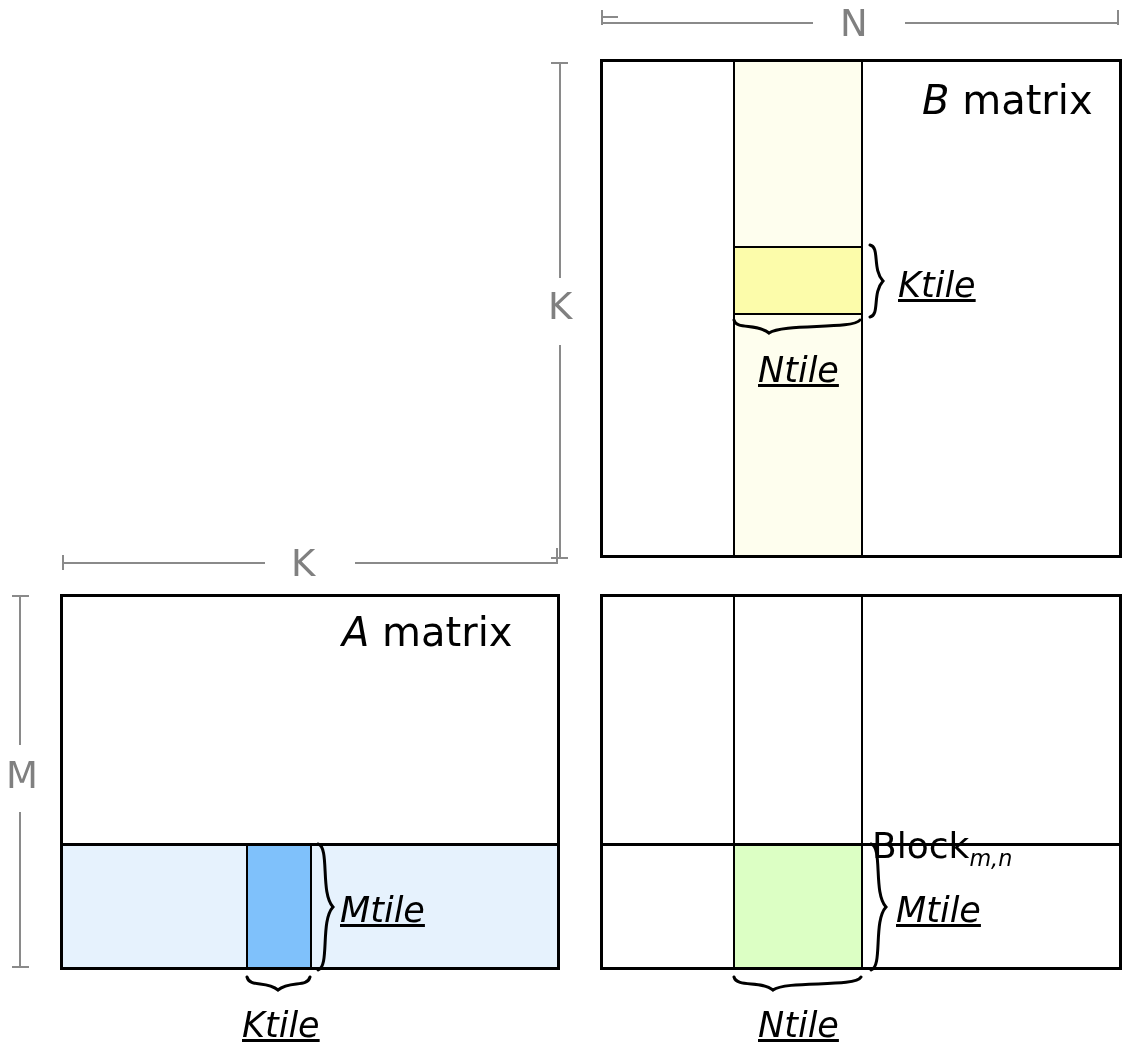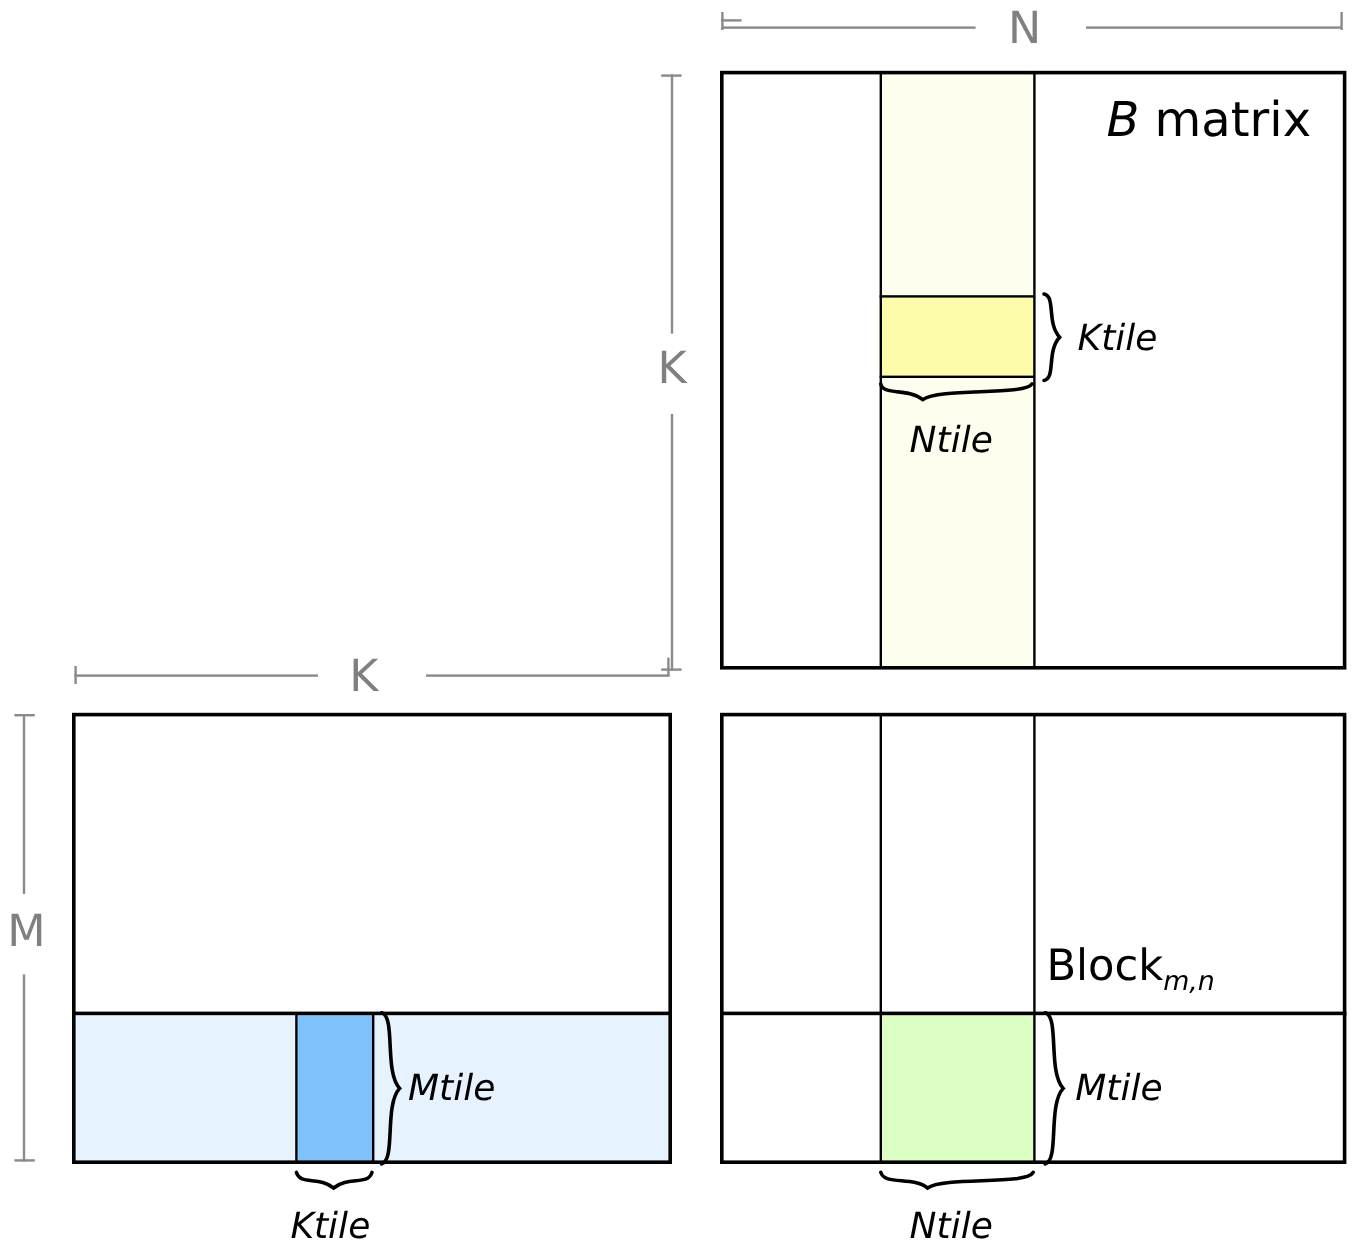--- a/index.html
+++ b/index.html
@@ -66,11 +66,12 @@
   }
   .tile-label {
     position: absolute;
-    font-size: 30px;
+    font-size: 35px;
     font-style: italic;
     color: #000000;
     white-space: nowrap;
     line-height: 1;
+    text-decoration: underline;
   }
   .block-label {
     position: absolute;

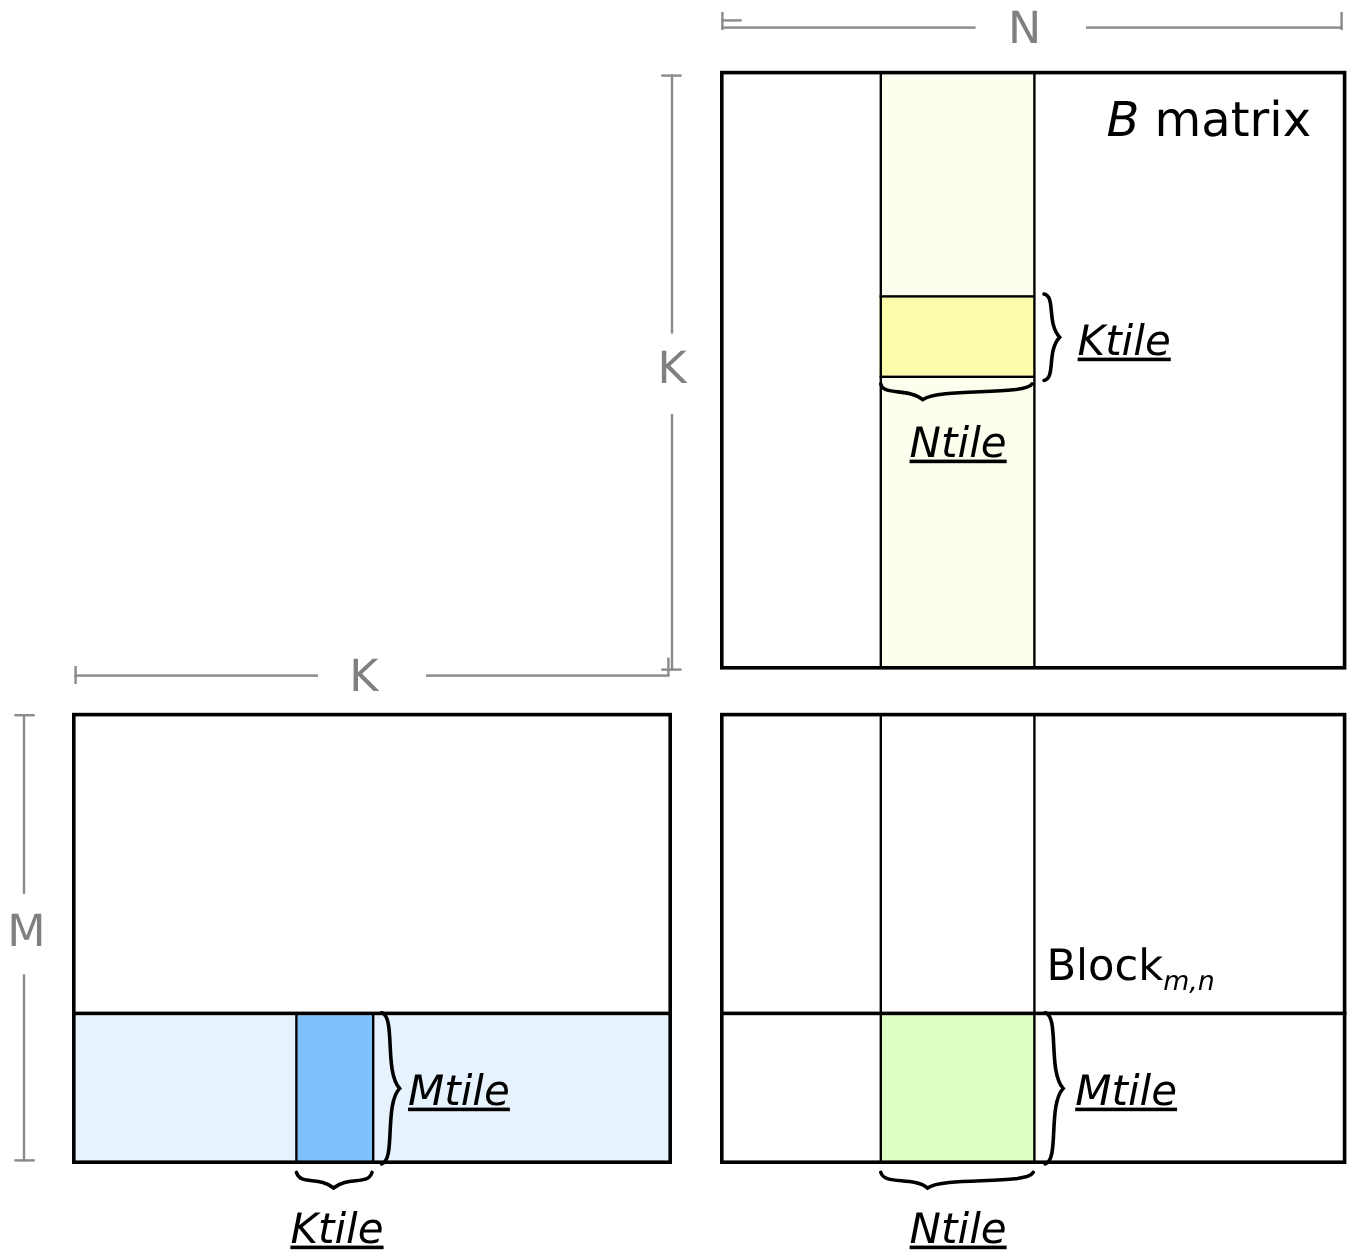--- a/index.html
+++ b/index.html
@@ -154,6 +154,9 @@
   <div class="hline" style="left:62px; top:843px; width:496px;"></div>
 
   <div class="box" style="left:60px; top:594px; width:500px; height:376px; background:transparent;"></div>
+  <div class="mat-title" style="left:342px; top:612px;">
+    <i>A</i><span> matrix</span>
+  </div>
 
   <svg class="brace" width="34" height="132" style="left:313px; top:841px;">
     <path d="M 5 3 C 17 6, 7 52, 20 66 C 7 80, 17 126, 5 129" fill="none" stroke="#000000" stroke-width="3" stroke-linecap="round"></path>

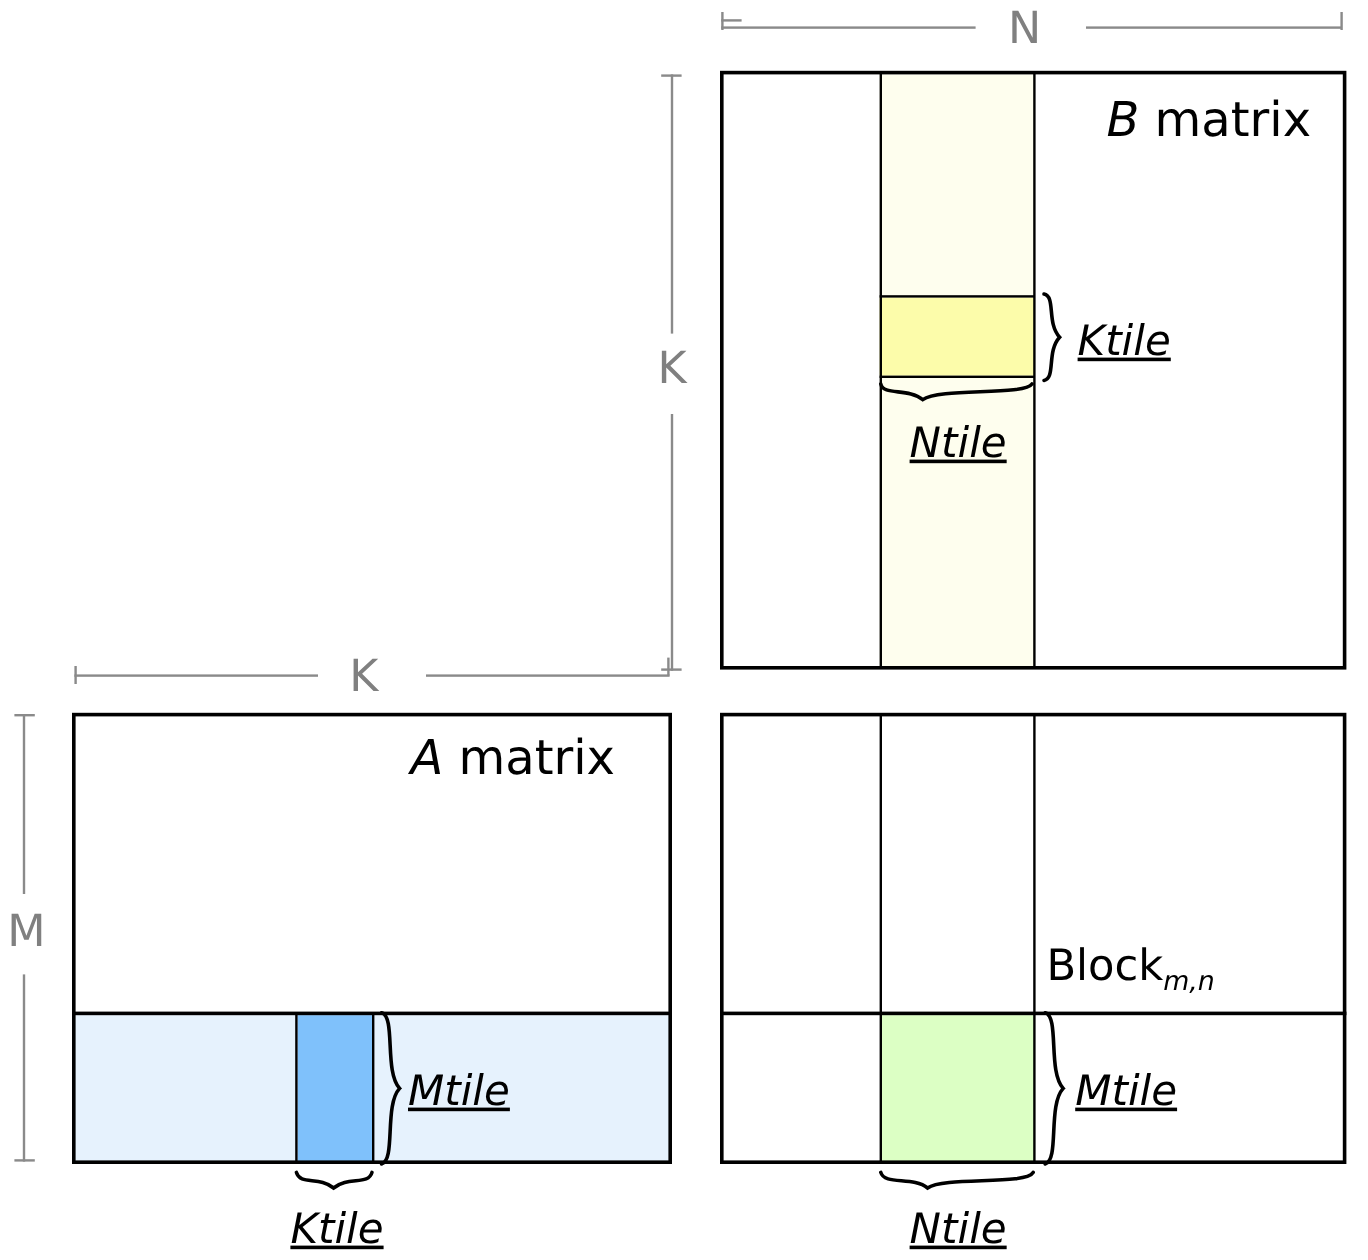--- a/index.html
+++ b/index.html
@@ -176,7 +176,7 @@
   <div class="hline" style="left:601px; top:843px; width:521px;"></div>
 
   <div class="box" style="left:600px; top:594px; width:522px; height:376px; background:transparent;"></div>
-  <div class="block-label" style="left:872px; top:788px;">
+  <div class="block-label" style="left:872px; top:828px;">
     <span>Block</span><sub>m,n</sub>
   </div>
 

